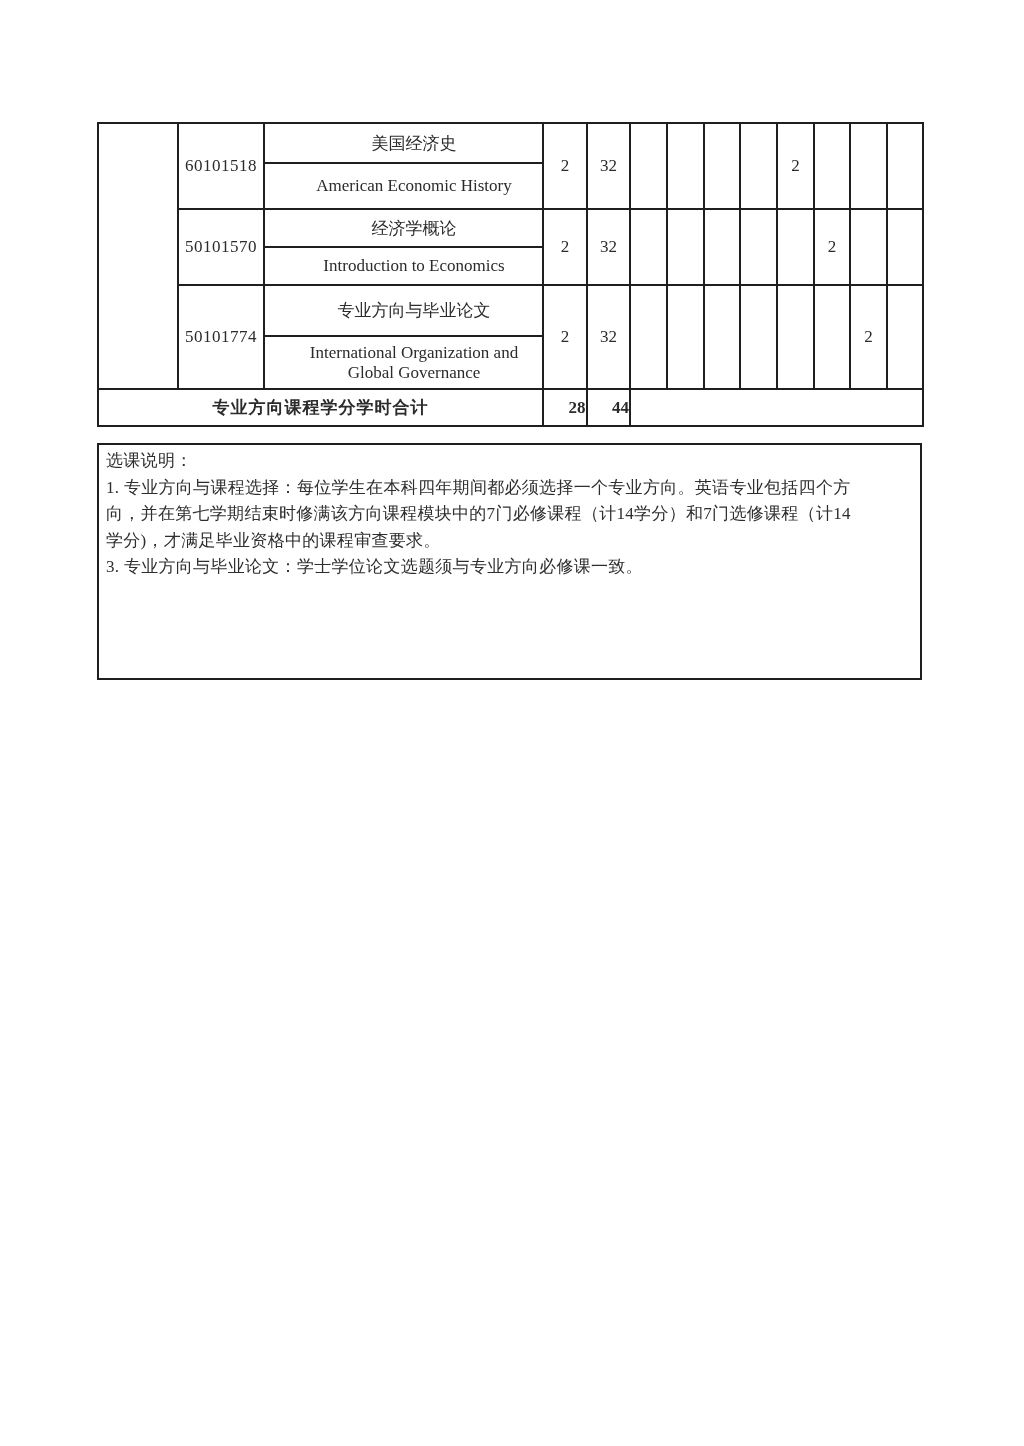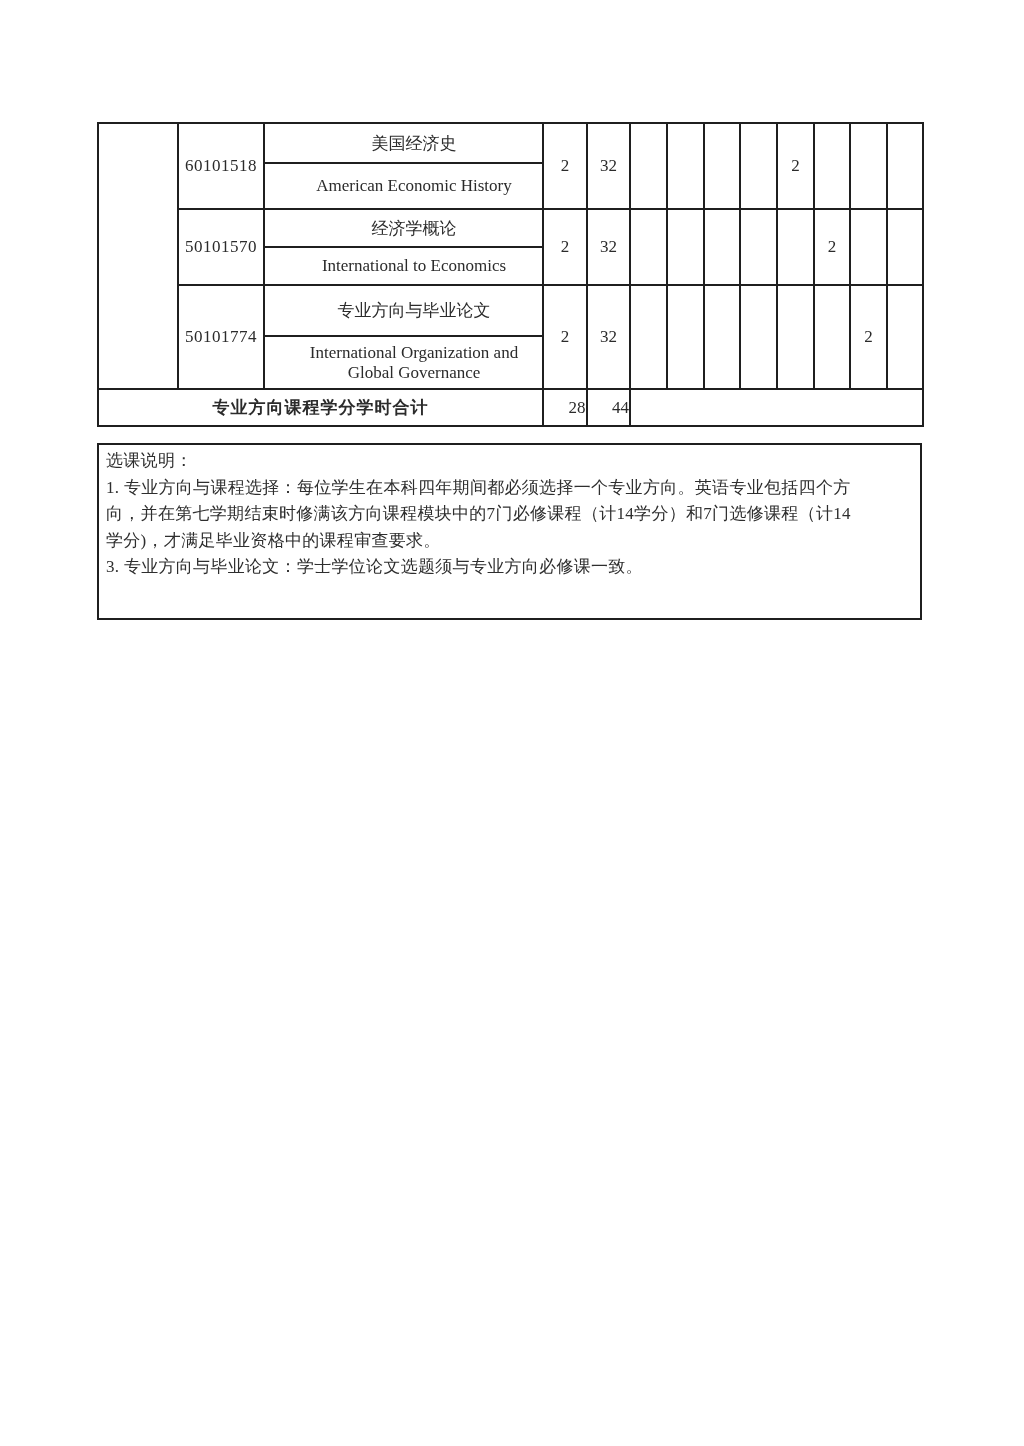--- a/index.html
+++ b/index.html
@@ -102,7 +102,7 @@
     <td class="sem" rowspan="2"></td>
   </tr>
   <tr style="height:38px;">
-    <td class="name name-en">International to Economics</td>
+    <td class="name name-en">Introduction to Economics</td>
   </tr>
 
   <tr style="height:51px;">

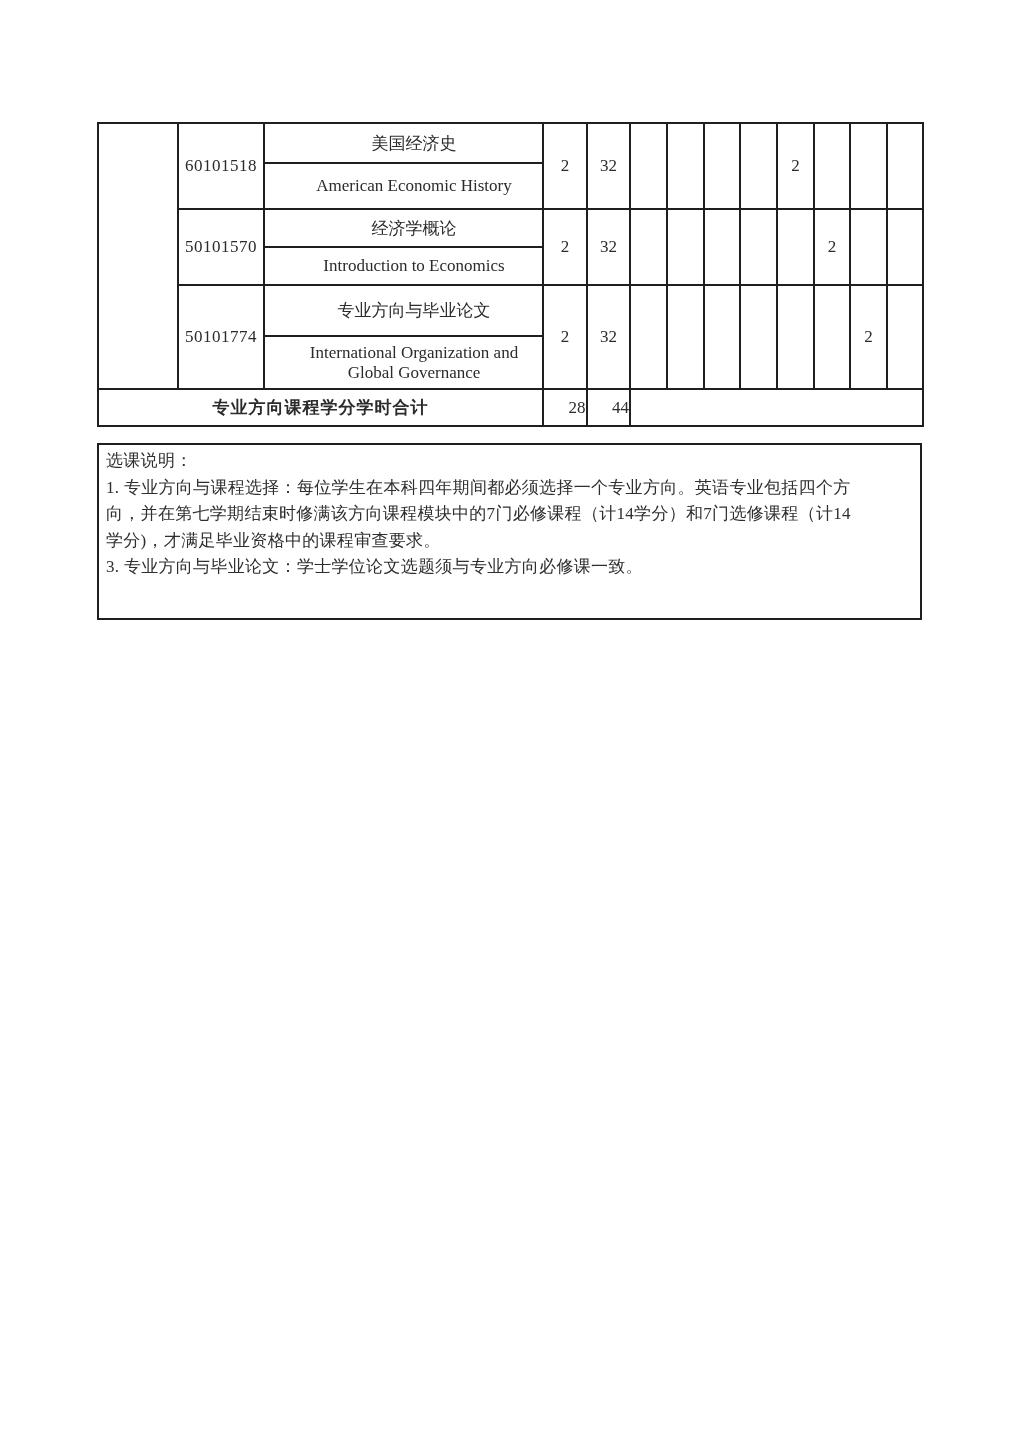--- a/index.html
+++ b/index.html
@@ -33,7 +33,7 @@
     font-family: "Liberation Sans", "DejaVu Sans", sans-serif;
     font-weight: bold; font-size: 17px; letter-spacing: 1px; color: #181818;
   }
-  td.sum-num { font-weight: normal; font-size: 17px; color: #181818; padding-left: 24px; }
+  td.sum-num { font-weight: bold; font-size: 17px; color: #181818; padding-left: 24px; }
 
   
   .notes {

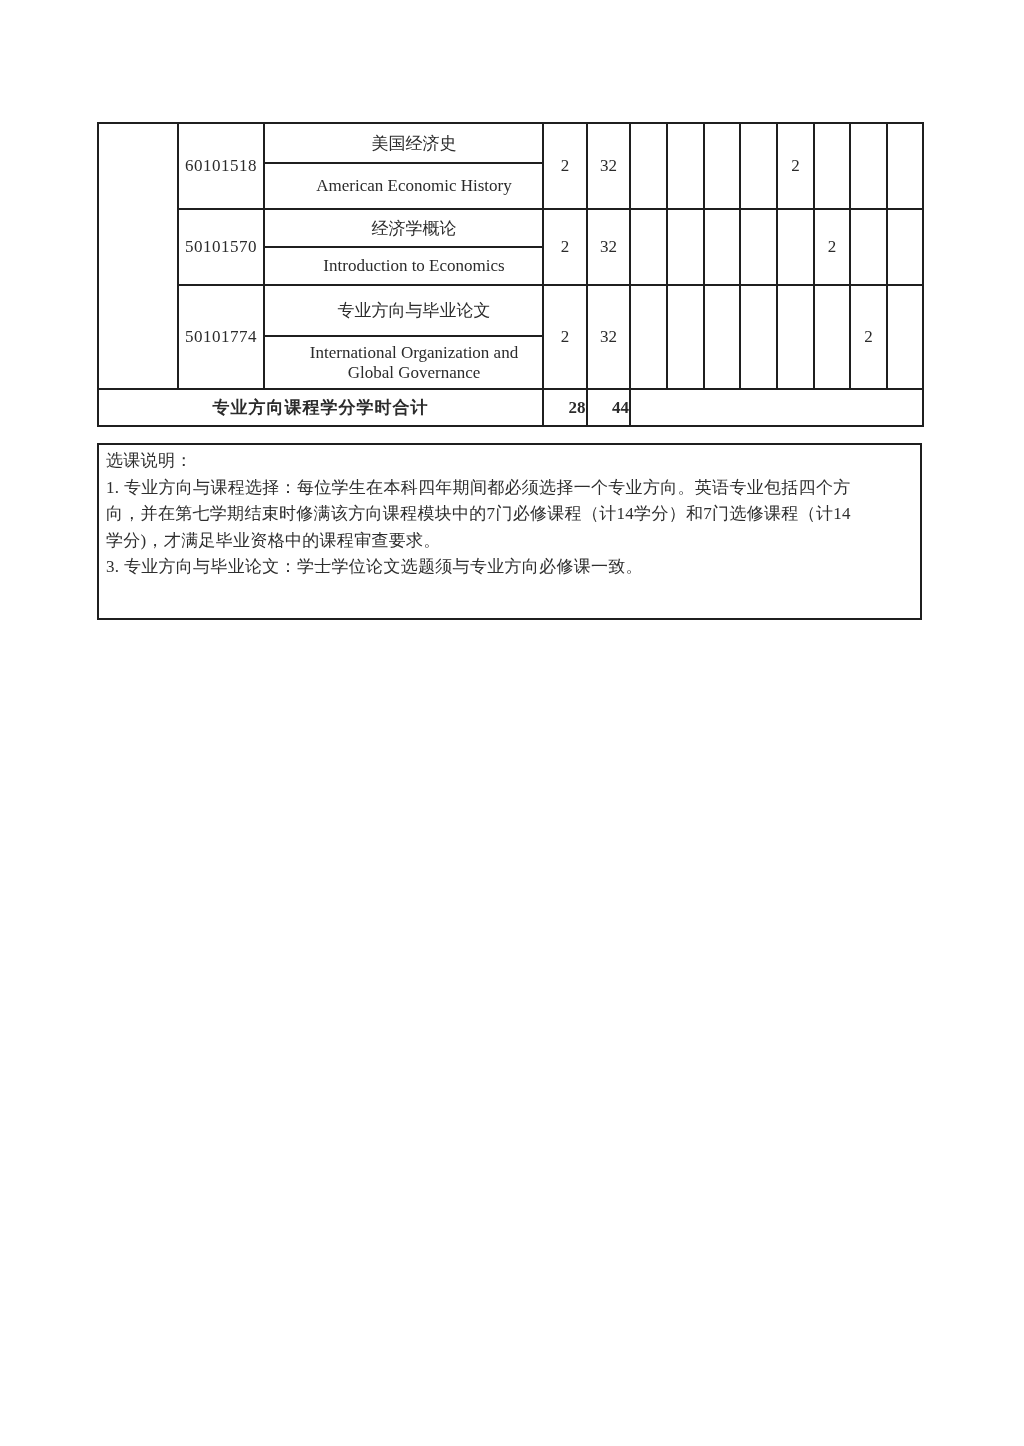--- a/index.html
+++ b/index.html
@@ -38,7 +38,7 @@
   
   .notes {
     position: absolute; left: 97px; top: 443px;
-    width: 825px; height: 177px;
+    width: 825px; height: 237px;
     border: 2px solid #1f1f1f;
     padding: 3px 6px 12px 7px;
   }

